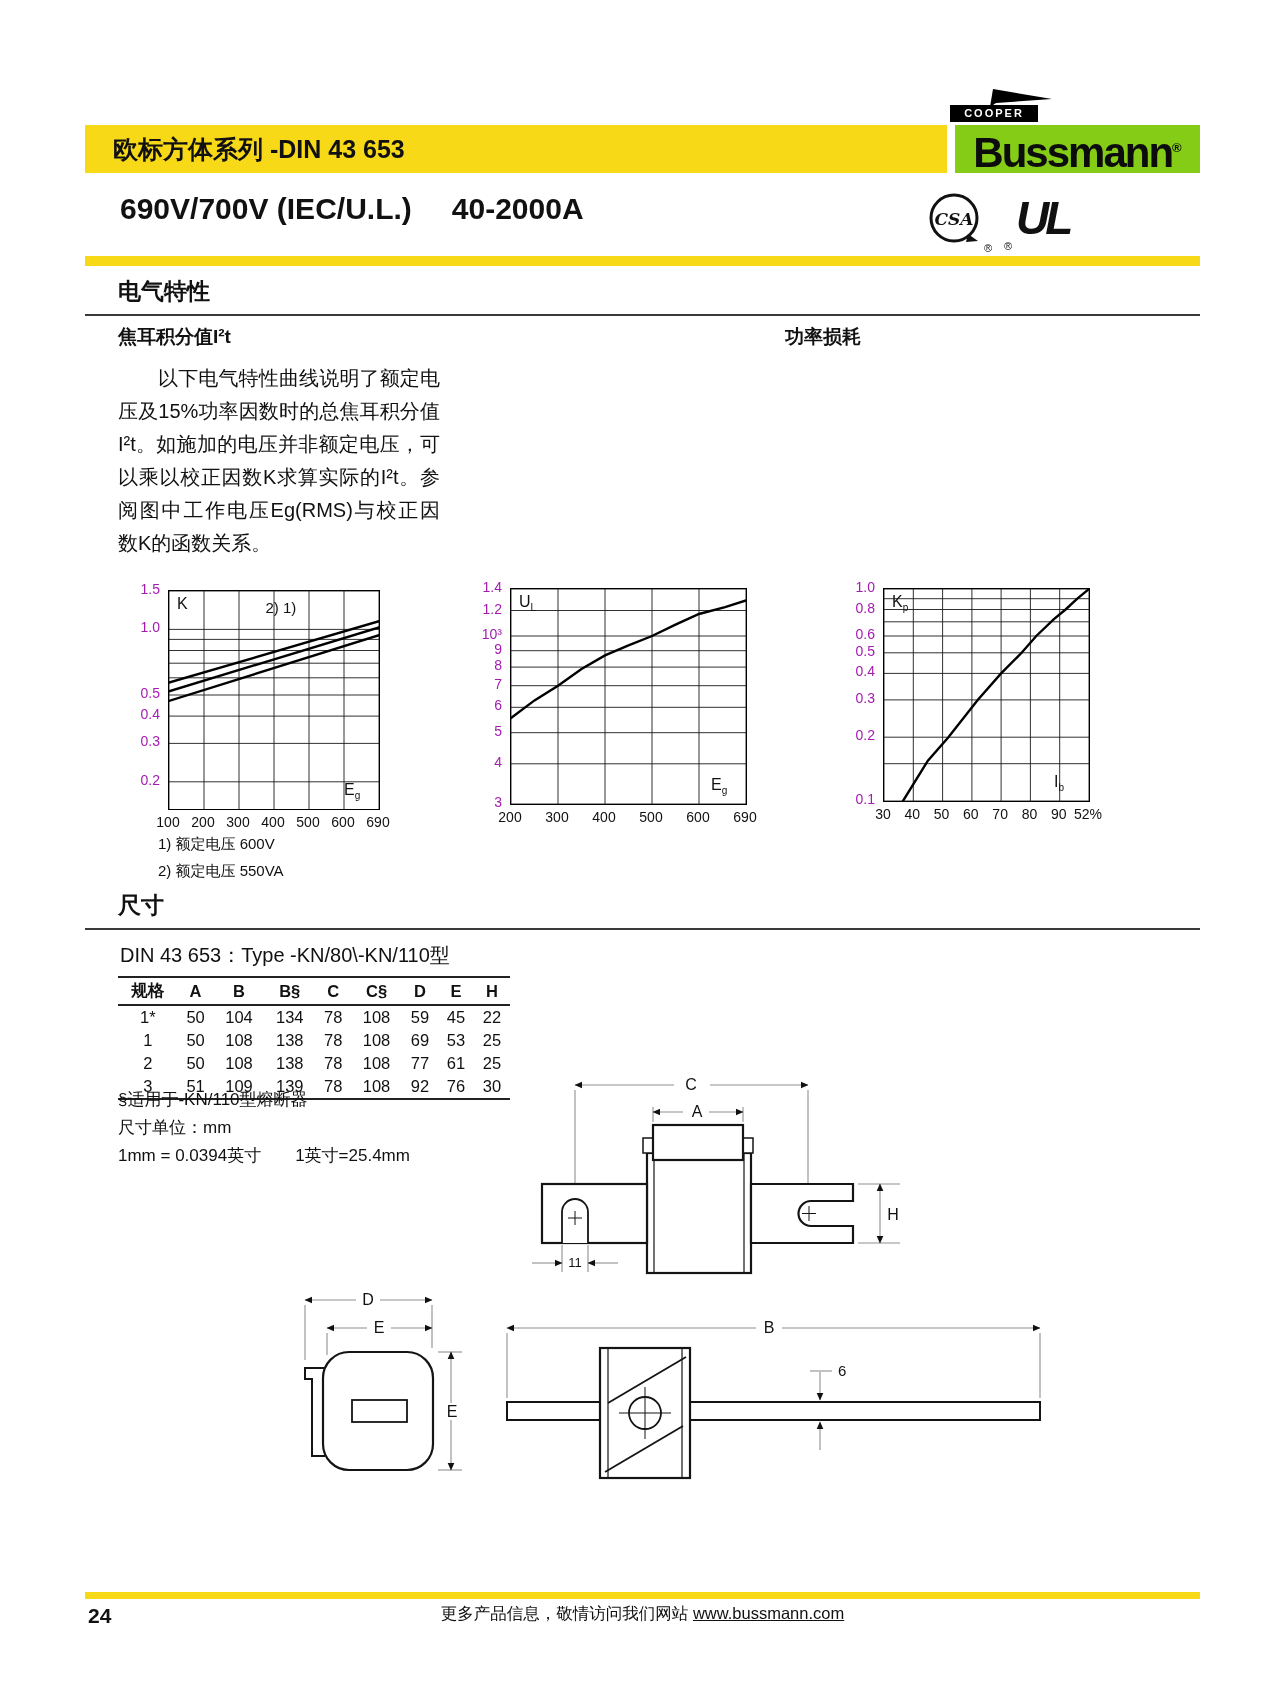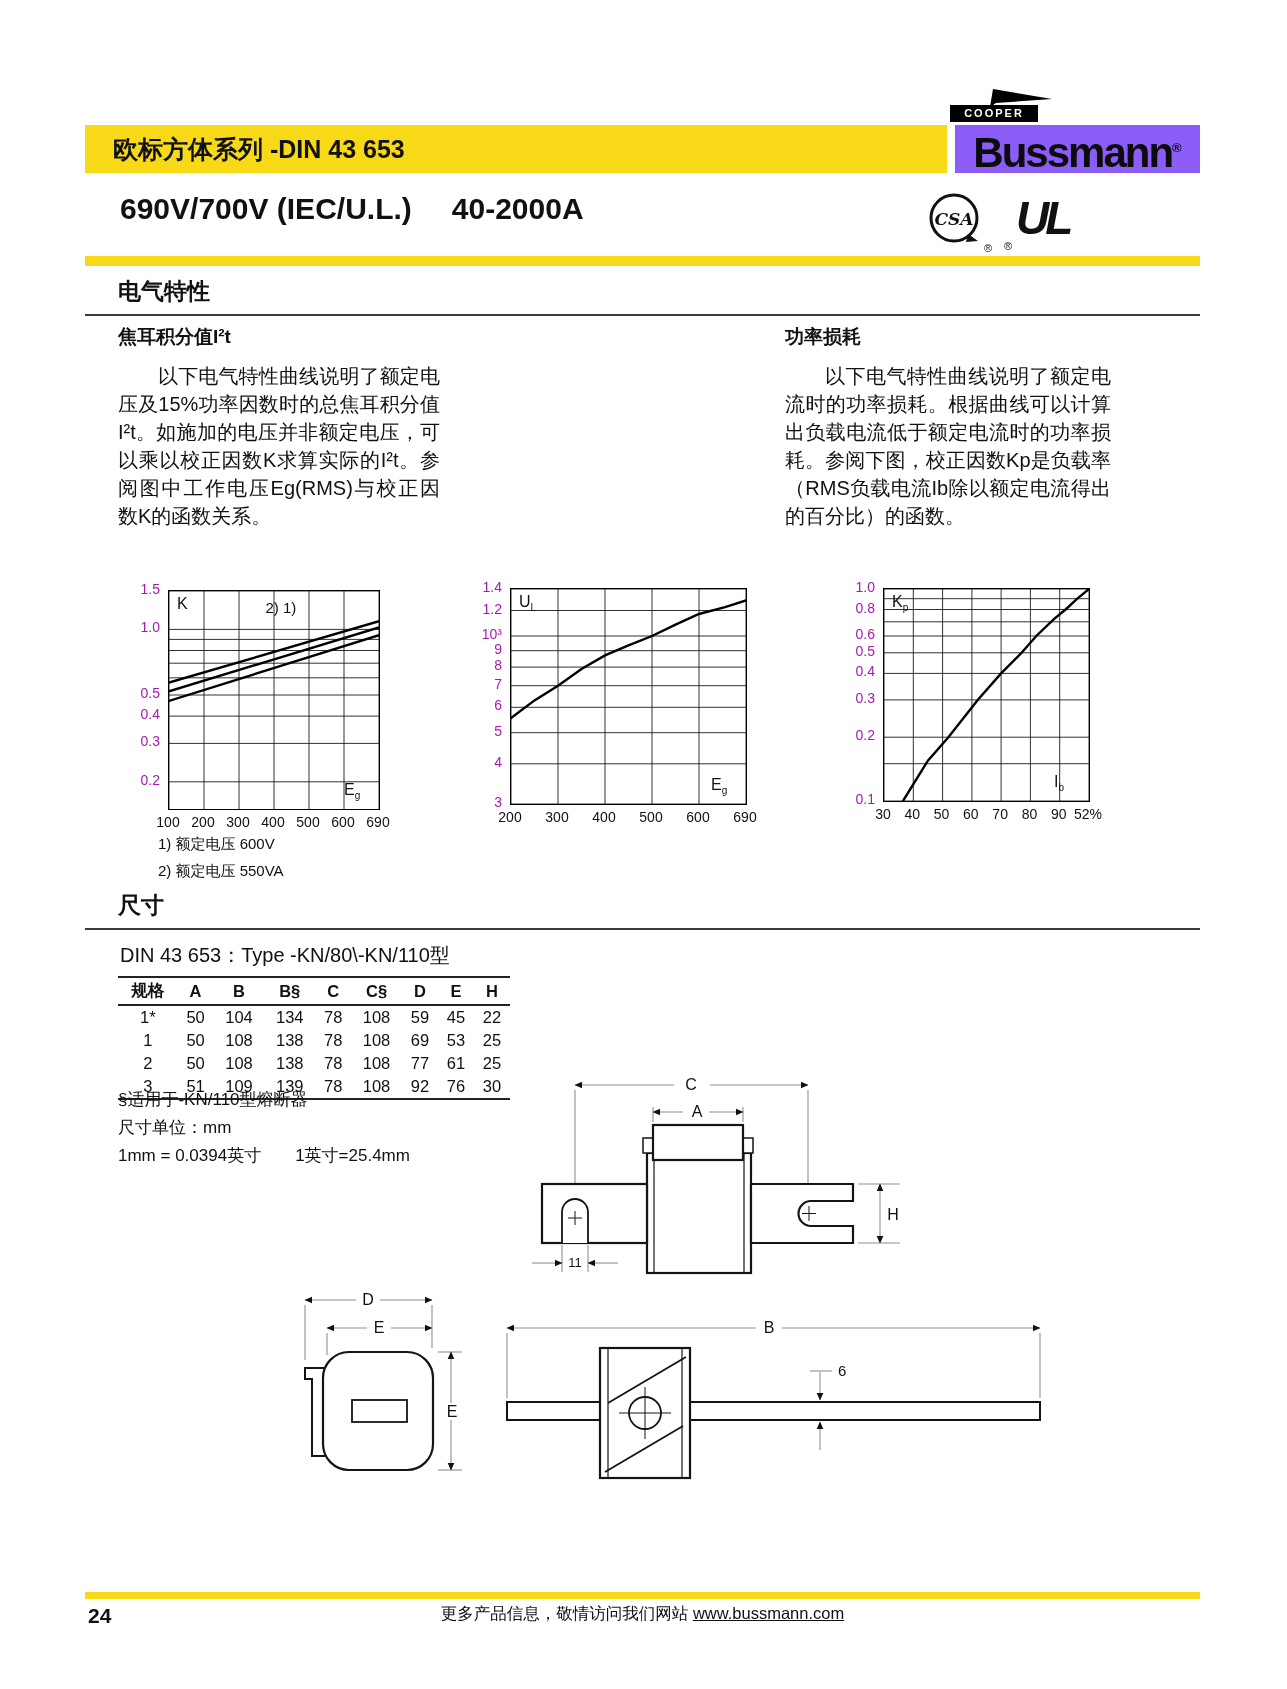--- a/index.html
+++ b/index.html
@@ -14,7 +14,7 @@
               font-size:11px;font-weight:bold;letter-spacing:2px;text-align:center;line-height:17px;}
   #top-bar{left:85px;top:125px;width:862px;height:48px;background:#F7D917;}
   #series-title{position:absolute;left:28px;top:0;line-height:48px;font-size:25px;font-weight:bold;color:#111;}
-  #brand-box{left:955px;top:125px;width:245px;height:48px;background:#8b5cf6;text-align:center;}
+  #brand-box{left:955px;top:125px;width:245px;height:48px;background:#84cc16;text-align:center;}
   #brand-word{font-size:42px;font-weight:900;letter-spacing:-2px;line-height:46px;color:#0c0c0c;
               font-family:"Liberation Sans",sans-serif;}
   #brand-word sup{font-size:13px;letter-spacing:0;}

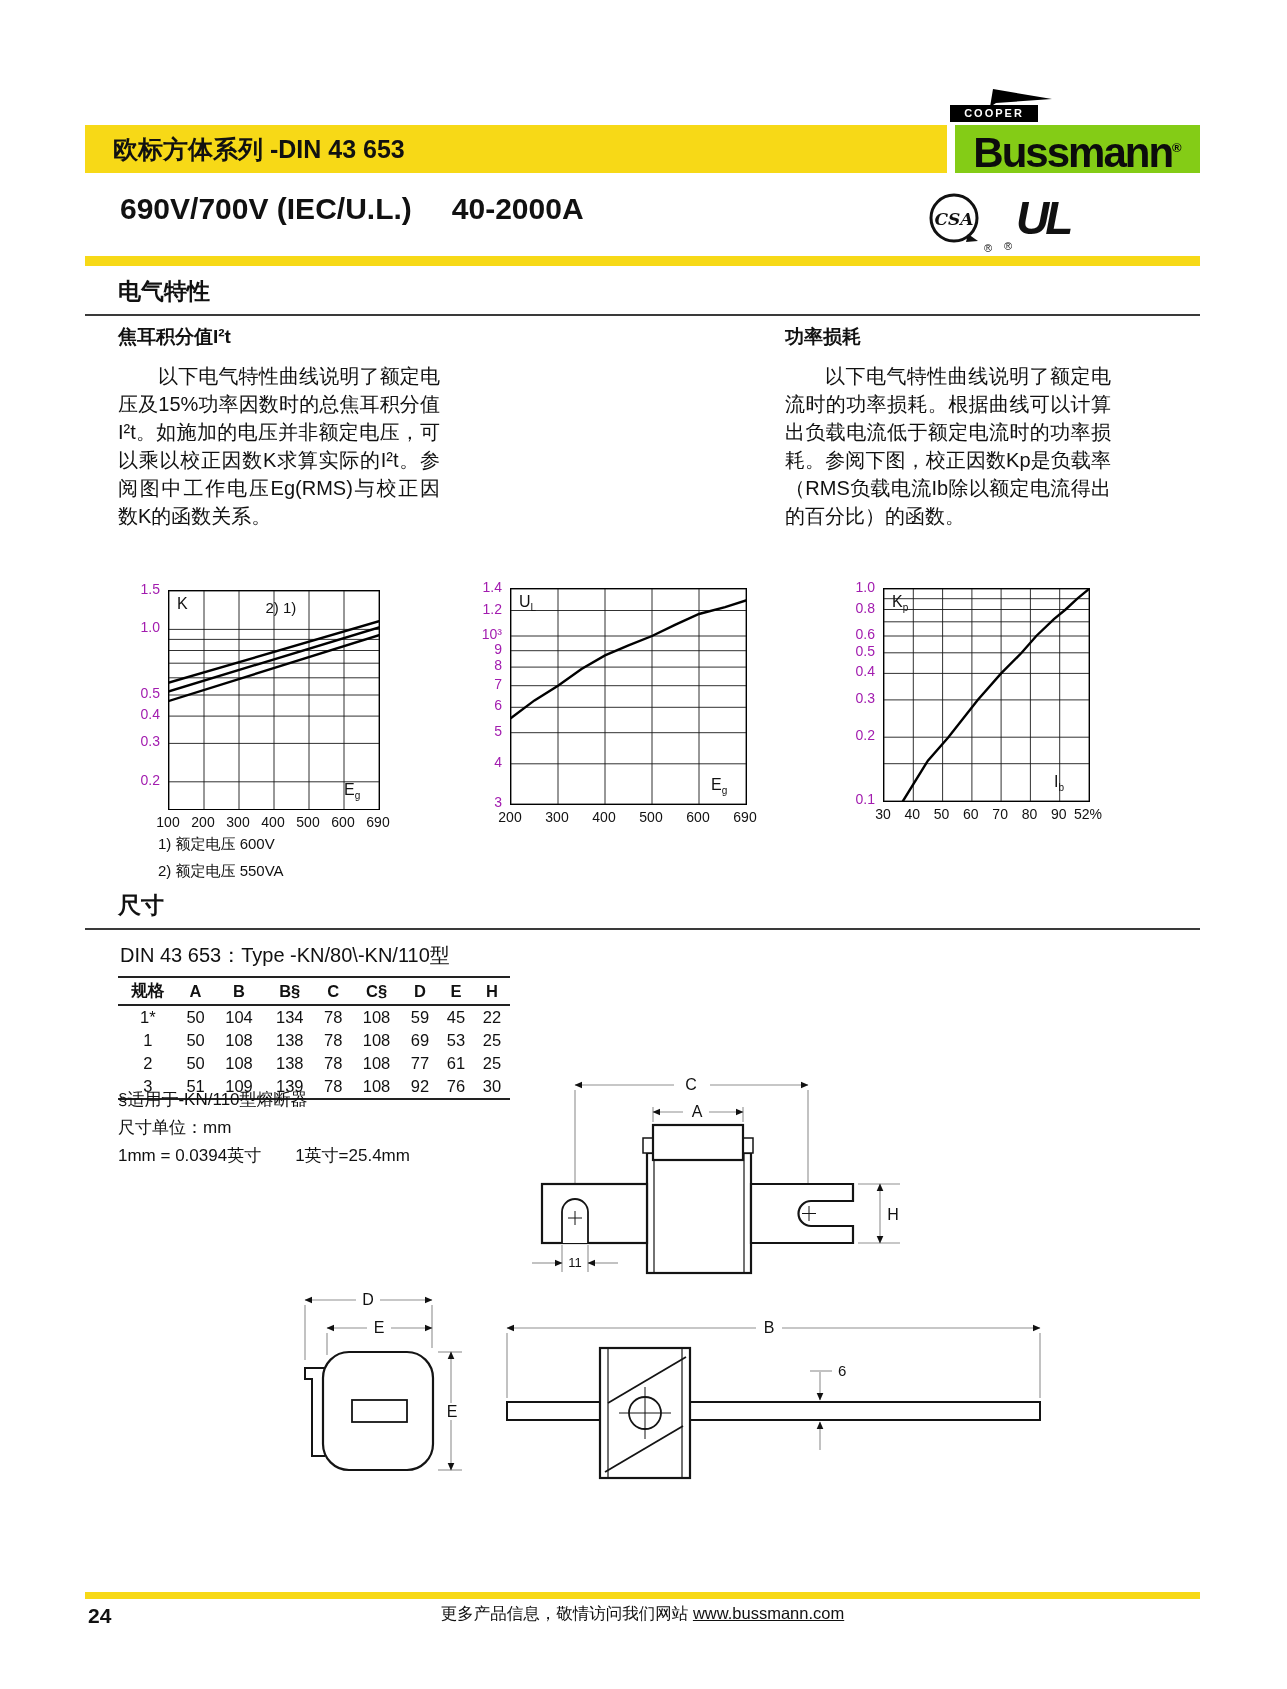--- a/index.html
+++ b/index.html
@@ -29,7 +29,7 @@
   #elec-rule{left:85px;top:314px;width:1115px;height:2px;background:#3a3a3a;}
   .col{top:324px;}
   .col h4{margin:0 0 12px 0;font-size:19px;font-weight:bold;}
-  .col p{margin:0;font-size:20px;line-height:28px;text-align:justify;text-indent:40px;}
+  .col p{margin:0;font-size:20px;line-height:33px;text-align:justify;text-indent:40px;}
   #col-1{left:118px;width:322px;}
   #col-2{left:455px;width:312px;}
   #col-3{left:785px;width:326px;}

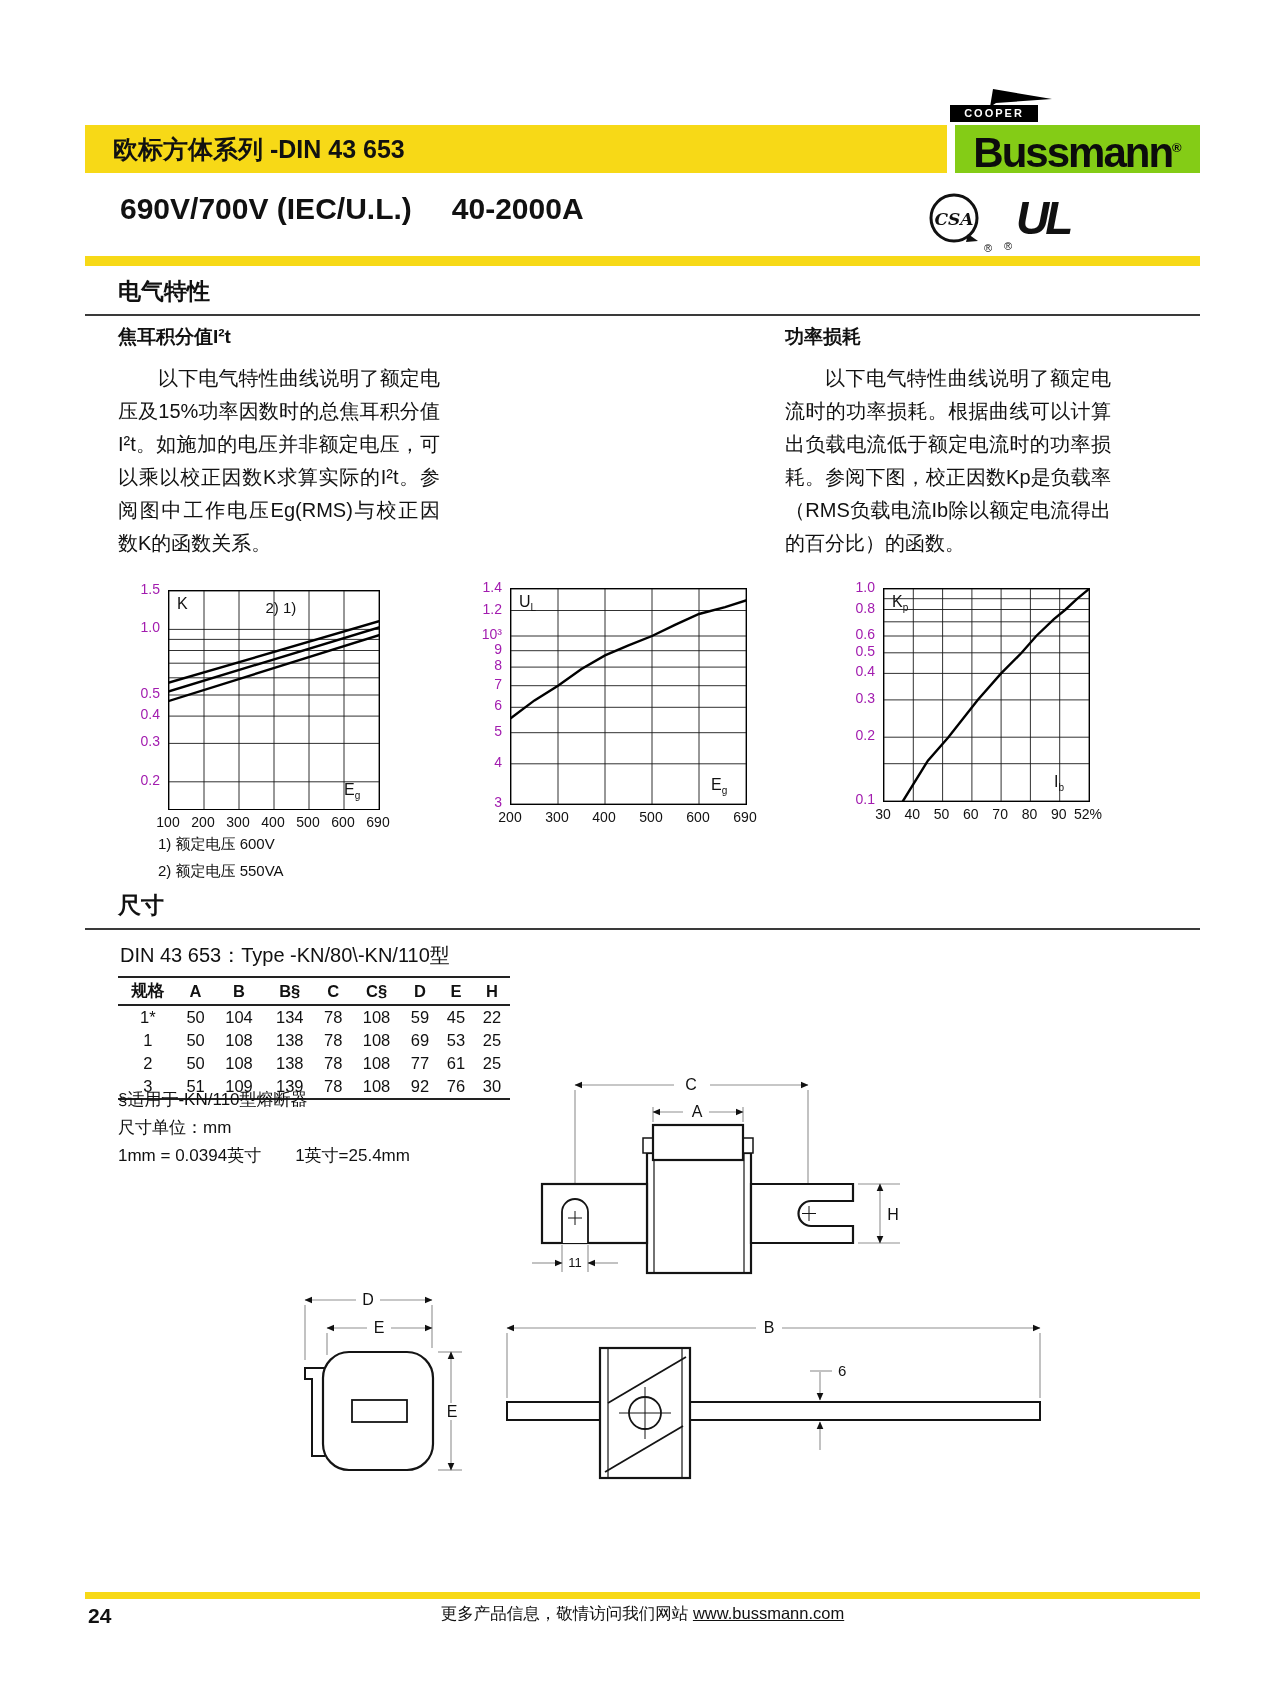--- a/index.html
+++ b/index.html
@@ -121,7 +121,6 @@
   </div>
   <div class="abs col" id="col-3">
     <h4>功率损耗</h4>
-    <p>以下电气特性曲线说明了额定电流时的功率损耗。根据曲线可以计算出负载电流低于额定电流时的功率损耗。参阅下图，校正因数Kp是负载率（RMS负载电流Ib除以额定电流得出的百分比）的函数。</p>
   </div>
 
   <div class="chart" id="c1">

